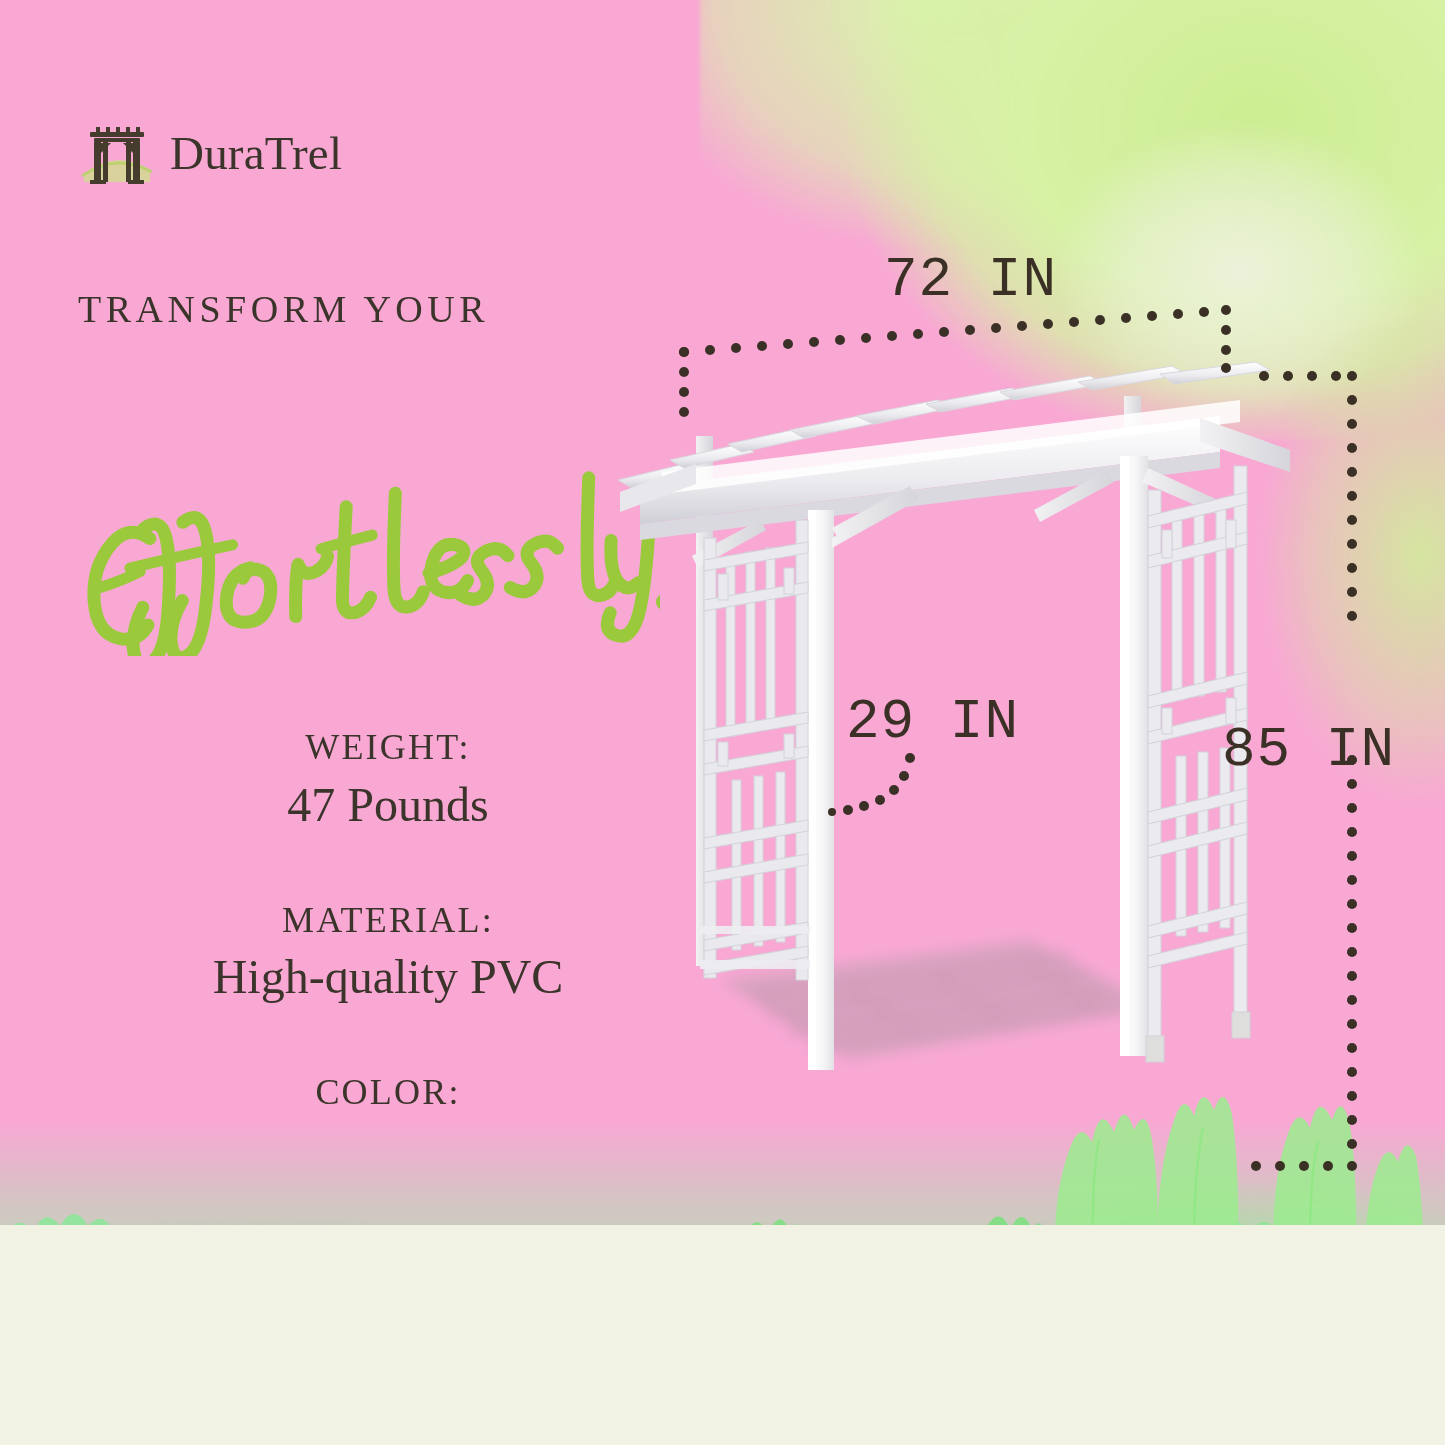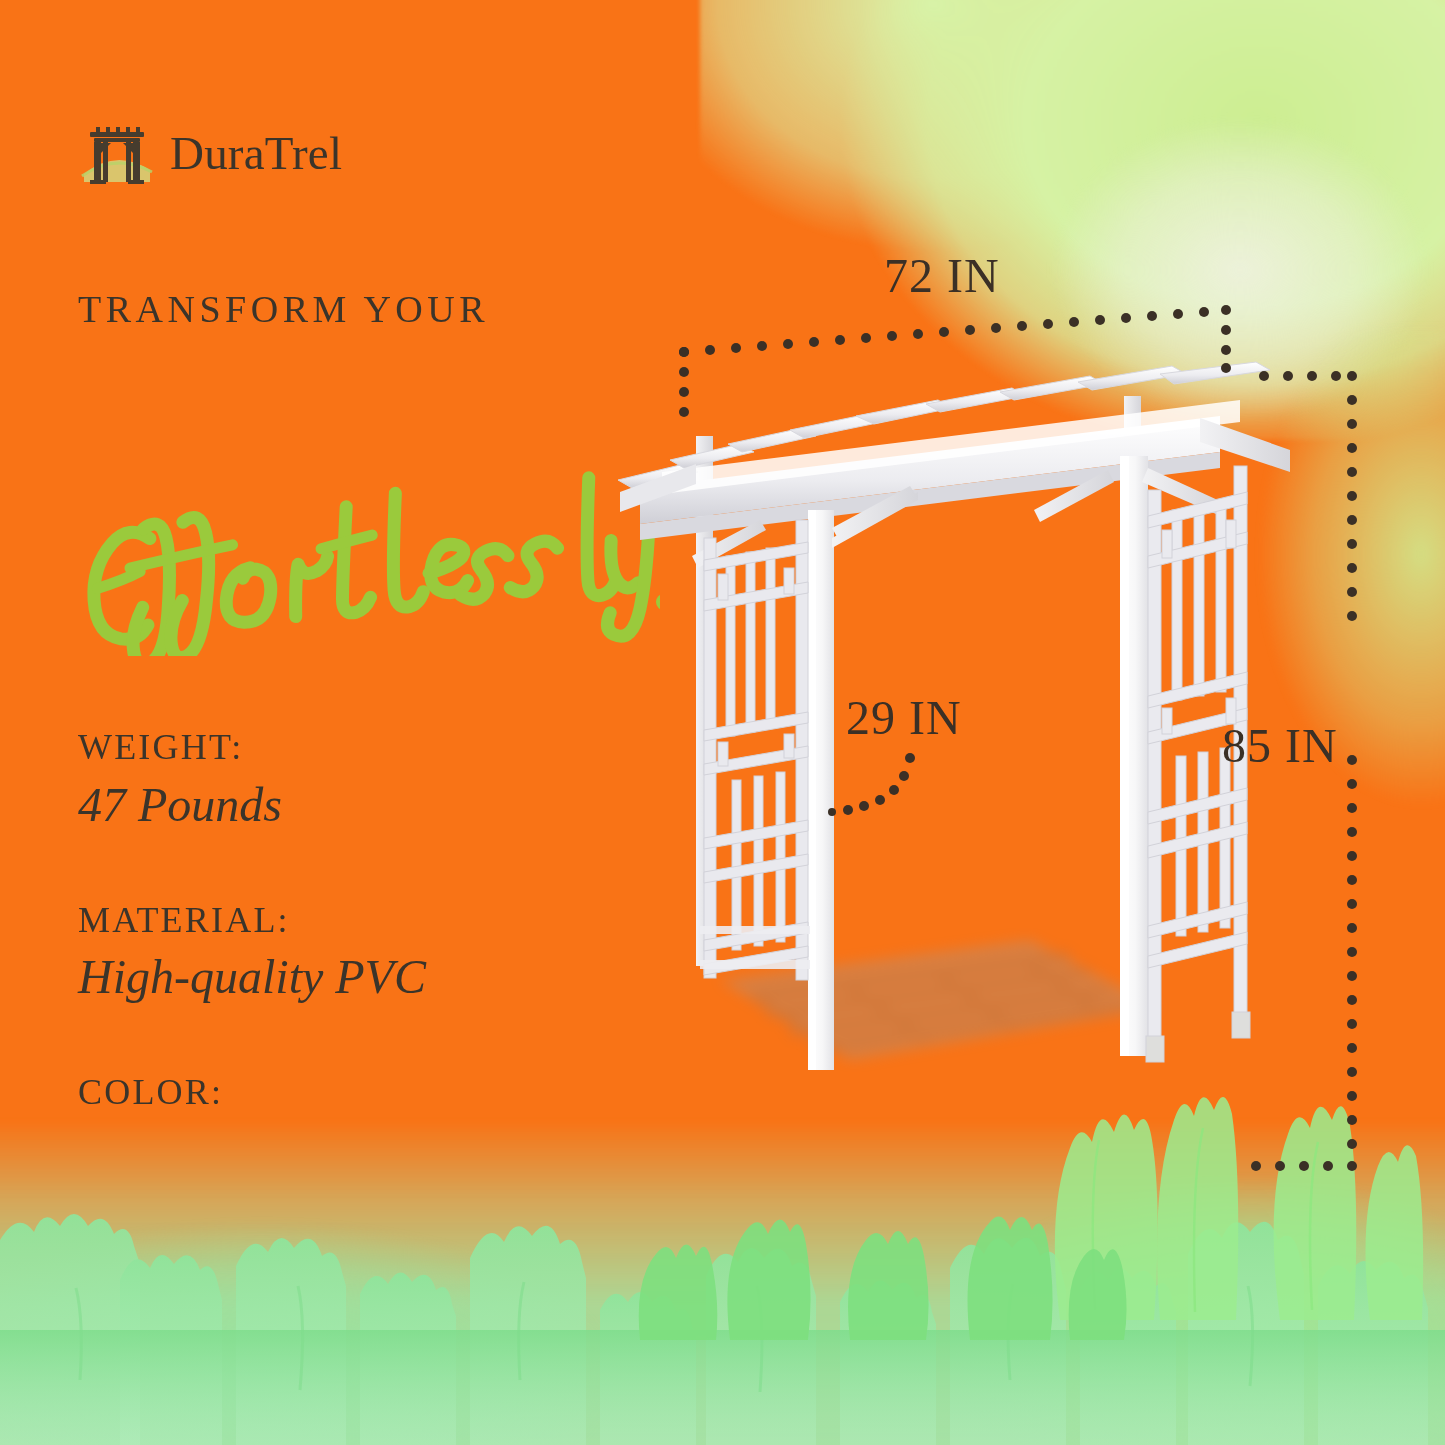--- a/index.html
+++ b/index.html
@@ -9,7 +9,7 @@
     font-family:"Liberation Serif",serif;
     overflow:hidden;
   }
-  #stage{position:relative;width:1445px;height:1445px;overflow:hidden;background:#f97316;}
+  #stage{position:relative;width:1445px;height:1225px;overflow:hidden;background:#f9a8d4;}
 
   
   .wash{position:absolute;pointer-events:none;}

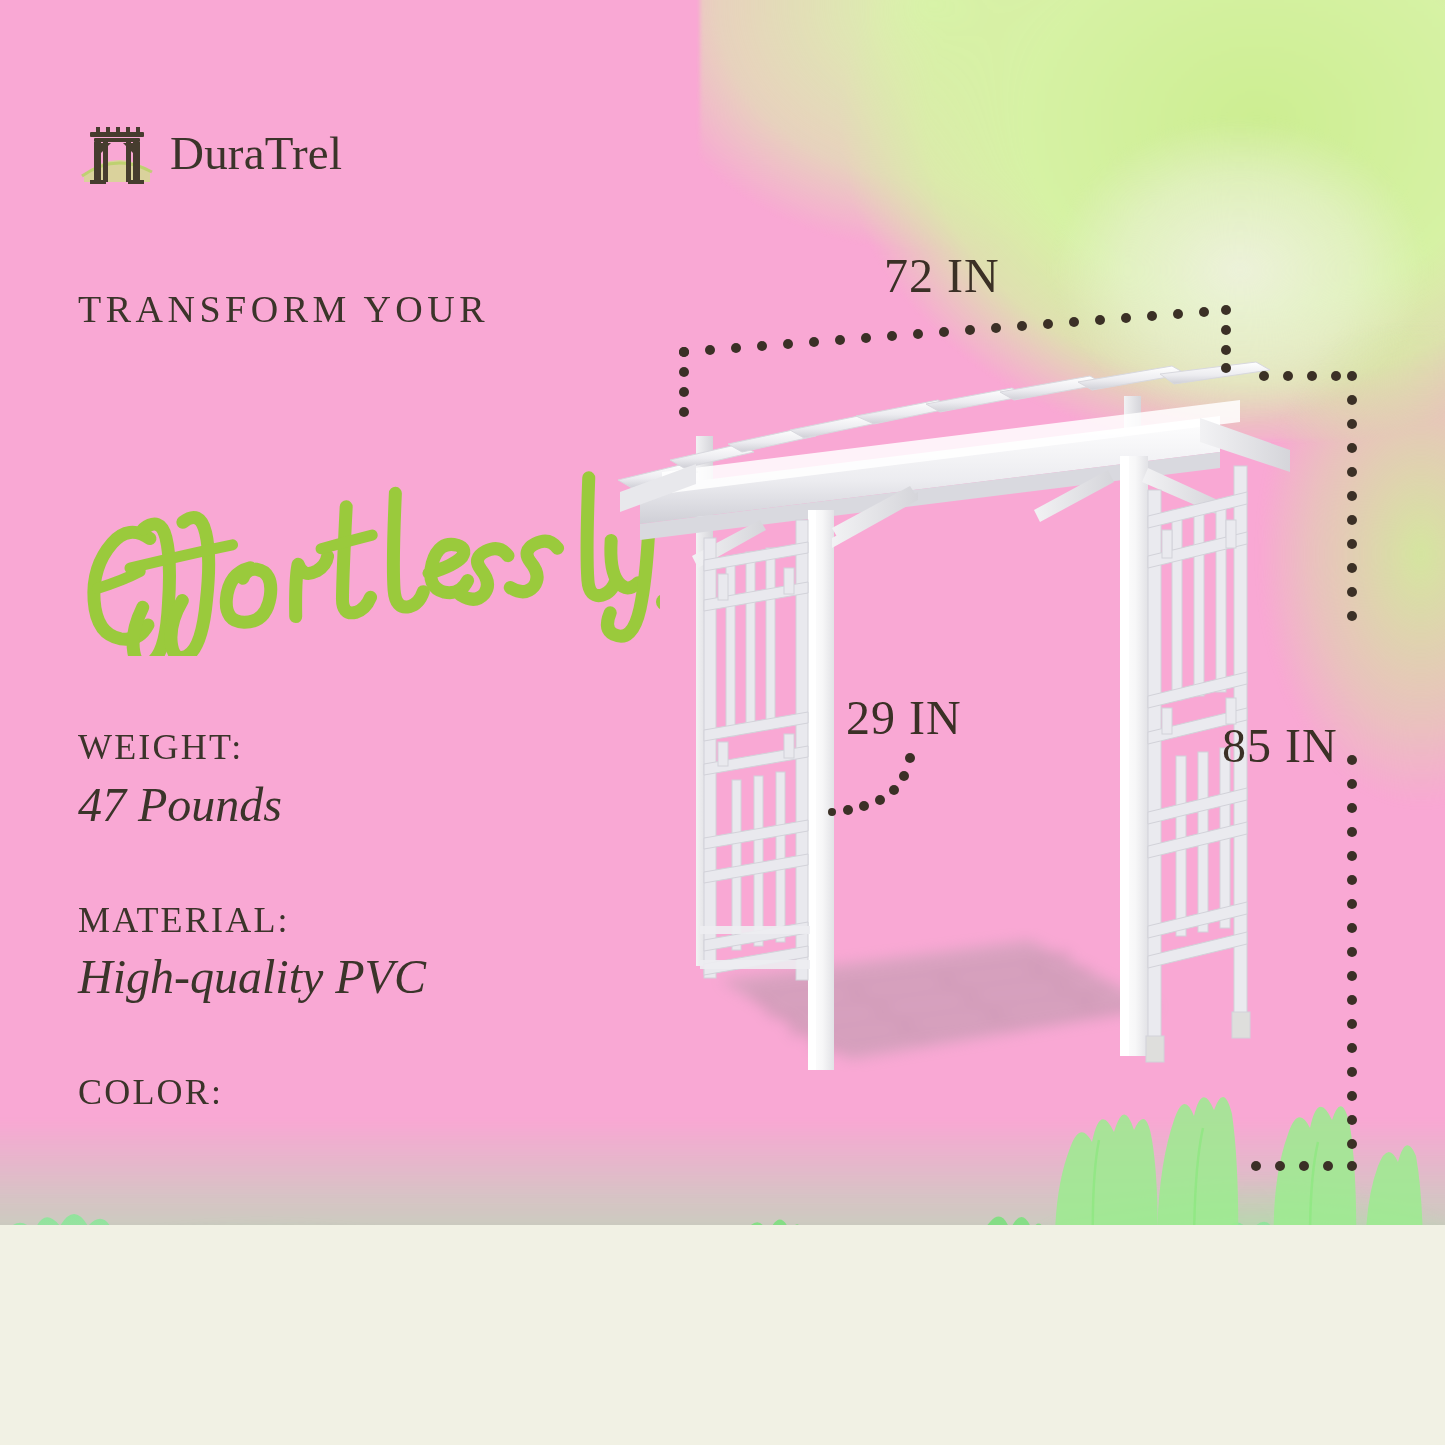--- a/index.html
+++ b/index.html
@@ -85,8 +85,8 @@
 
   
   .dim-label{
-    position:absolute;color:#3b3026;font-size:48px;
-    font-family:Liberation Serif, serif;letter-spacing:1px;white-space:nowrap;
+    position:absolute;color:#3b3026;font-size:56px;
+    font-family:Liberation Mono, monospace;letter-spacing:1px;white-space:nowrap;
   }
   #dim-72{left:884px;top:248px;}
   #dim-41{left:846px;top:690px;}

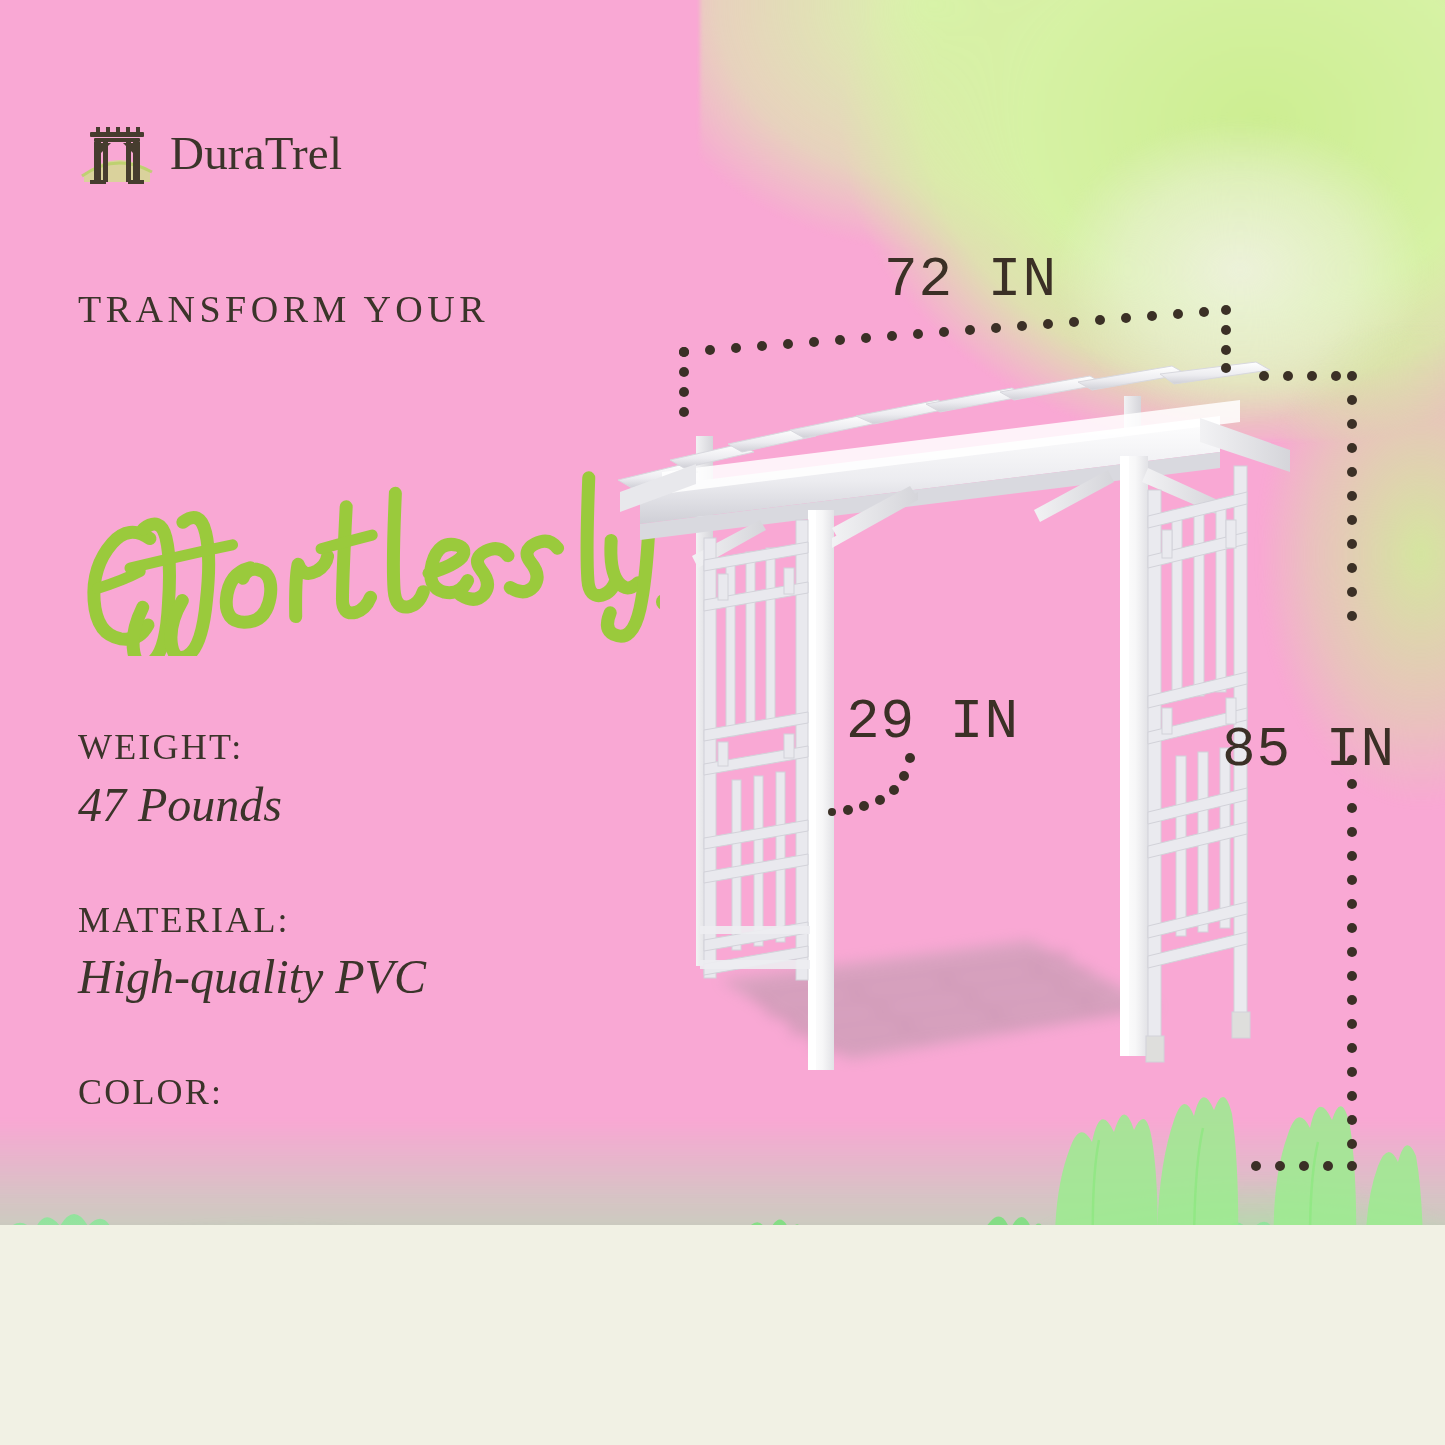--- a/index.html
+++ b/index.html
@@ -69,7 +69,7 @@
 
   
   #specs{position:absolute;left:78px;top:728px;width:620px;}
-  .spec{margin-bottom:66px;}
+  .spec{margin-bottom:66px;text-align:center;}
   .spec-label{
     font-size:36px;color:#3b342a;letter-spacing:2.2px;
     text-transform:uppercase;font-family:"Liberation Serif",serif;

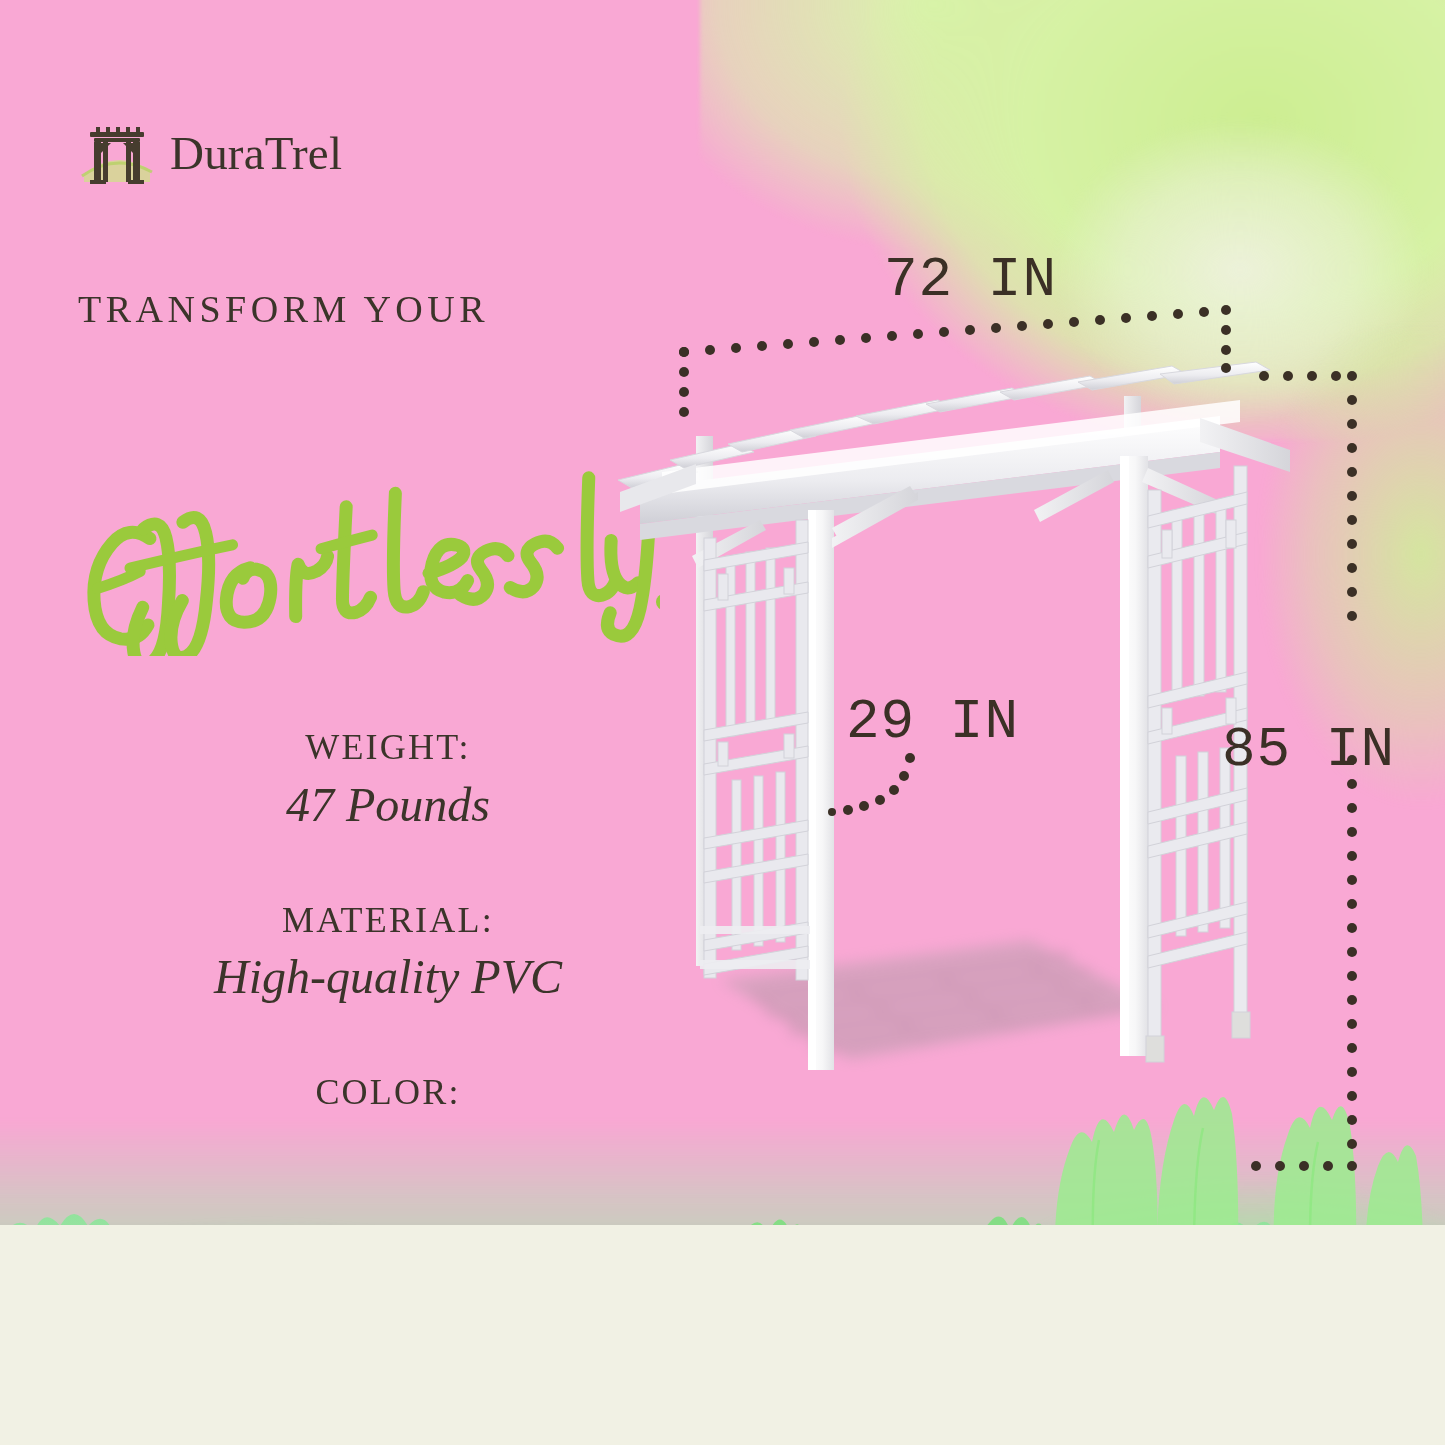--- a/index.html
+++ b/index.html
@@ -76,7 +76,7 @@
     line-height:1.1;
   }
   .spec-value{
-    font-size:48px;color:#3b342a;font-style:italic;
+    font-size:48px;color:#3b342a;
     font-family:"Liberation Serif",serif;line-height:1.25;margin-top:7px;
   }
 

